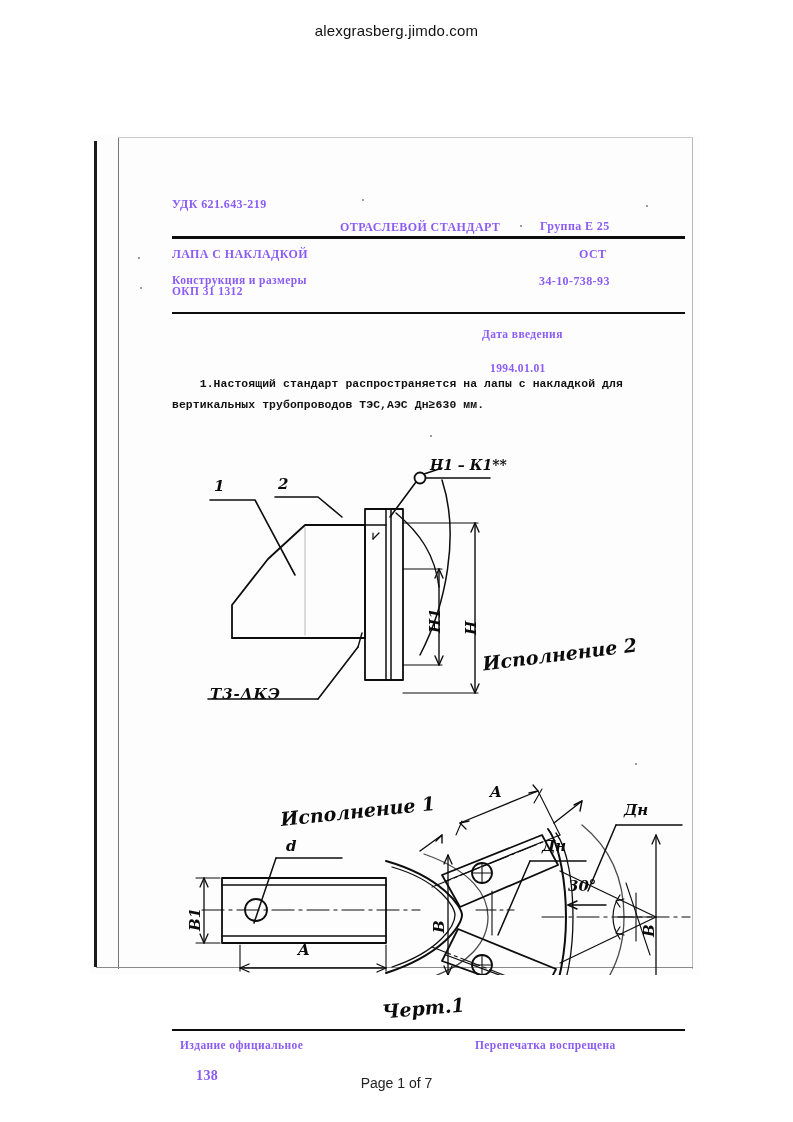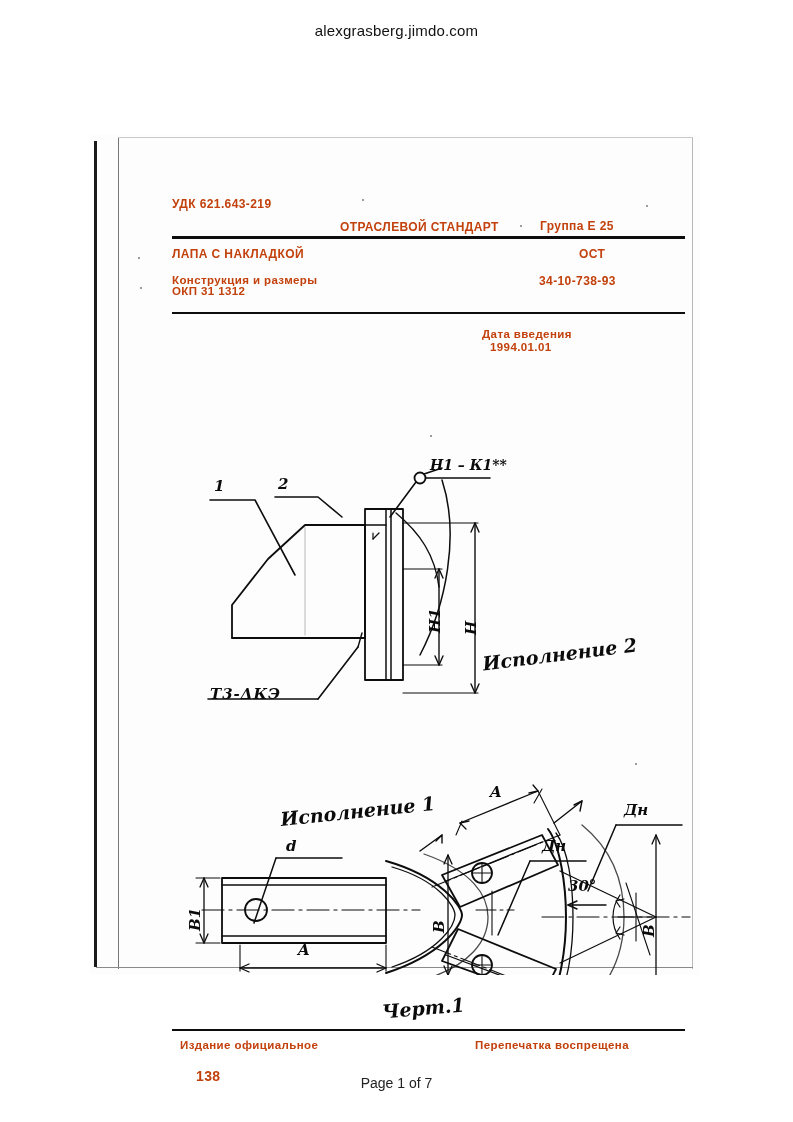--- a/index.html
+++ b/index.html
@@ -93,10 +93,10 @@
   
   .tw {
     position: absolute;
-    font-family: Liberation Sans, sans-serif;
+    font-family: Liberation Serif, serif;
     font-weight: bold;
     font-size: 11.5px;
-    color: #c2410c;
+    color: #8b5cf6;
     white-space: pre;
     letter-spacing: 0.4px;
   }

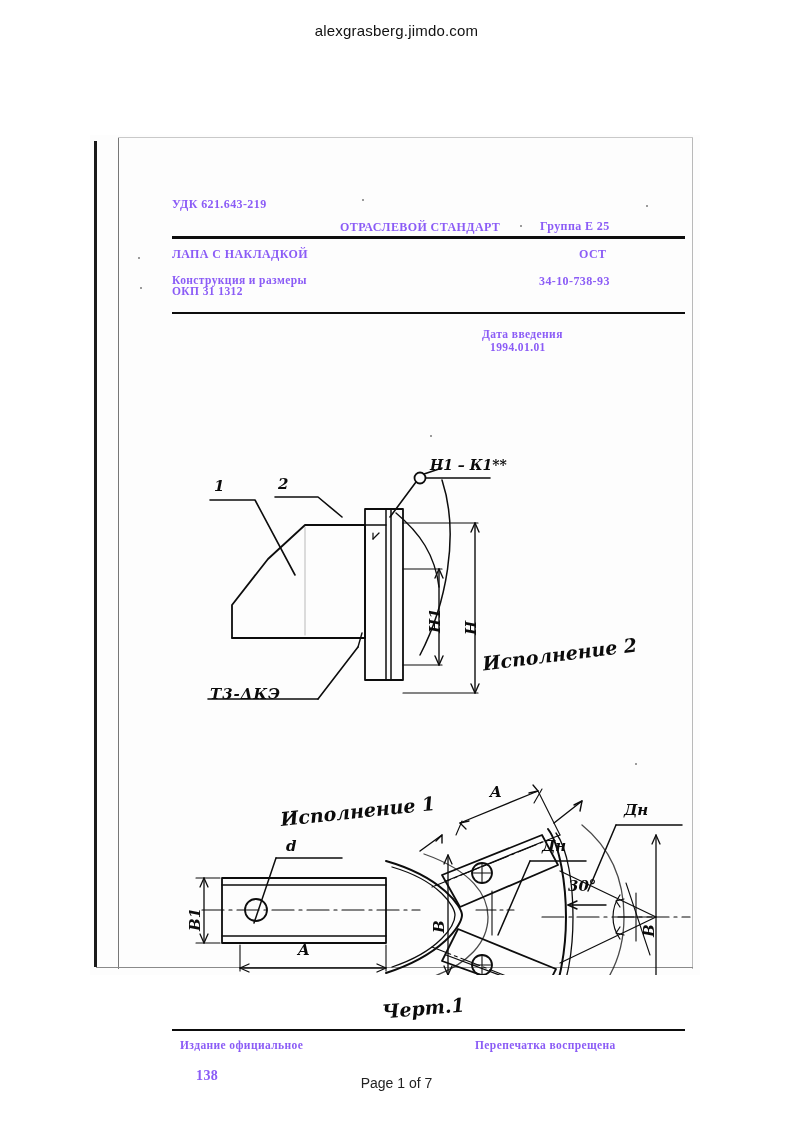--- a/index.html
+++ b/index.html
@@ -191,7 +191,7 @@
   <div class="rule thin" style="left:82px; top:177px; width:513px;"></div>
 
   <span class="tw" style="left:392px; top:193px;">Дата введения</span>
-  <span class="tw" style="left:400px; top:206px;">1994.01.01</span>
+  <span class="tw" style="left:400px; top:227px;">1994.01.01</span>
 
 
   <div class="drawing">

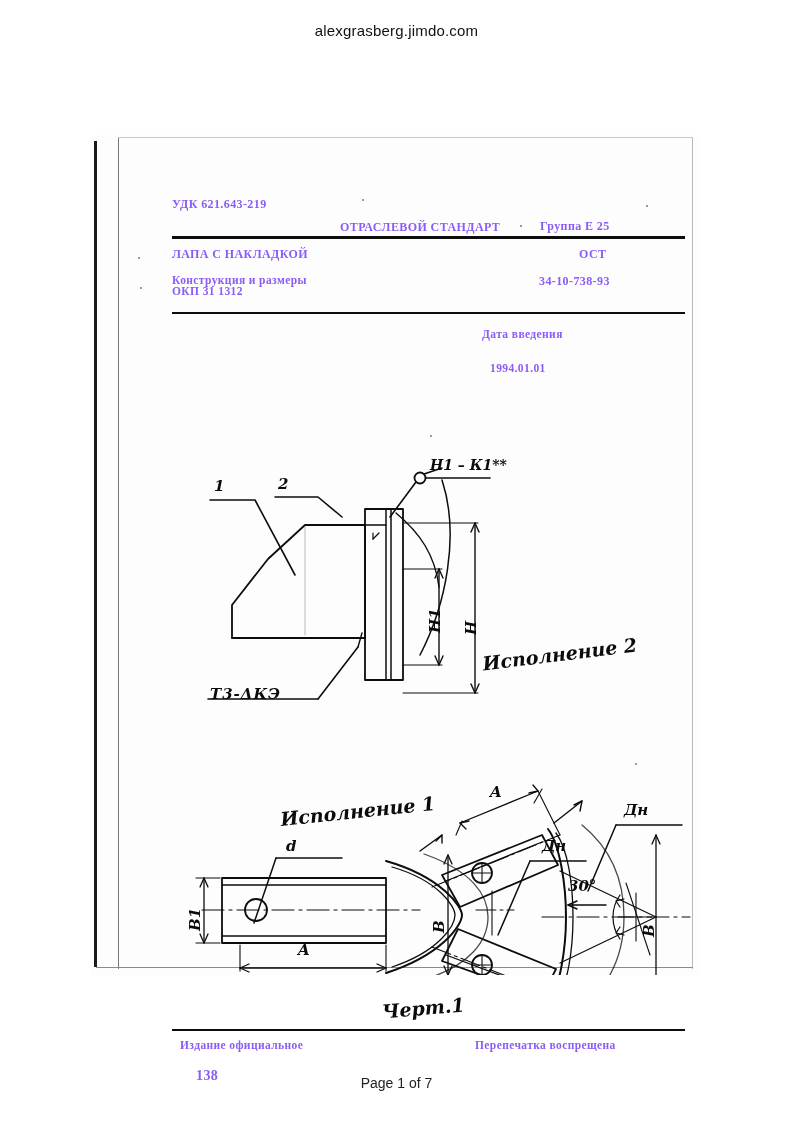--- a/index.html
+++ b/index.html
@@ -193,6 +193,8 @@
   <span class="tw" style="left:392px; top:193px;">Дата введения</span>
   <span class="tw" style="left:400px; top:227px;">1994.01.01</span>
 
+  <div class="para" style="left:82px; top:239px; width:515px;">    1.Настоящий стандарт распространяется на лапы с накладкой для
+вертикальных трубопроводов ТЭС,АЭС Дн≥630 мм.</div>
 
   <div class="drawing">
     <svg width="610" height="840" viewBox="0 0 610 840" fill="none" stroke="#0d0d0d" stroke-width="1.6" stroke-linecap="round" stroke-linejoin="round">

